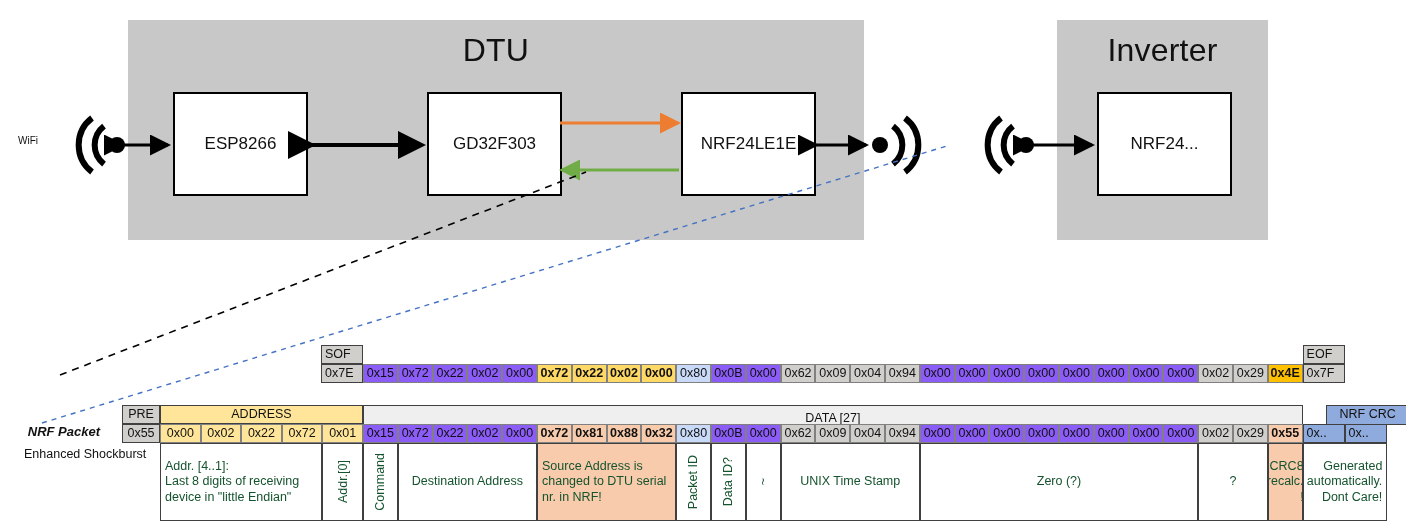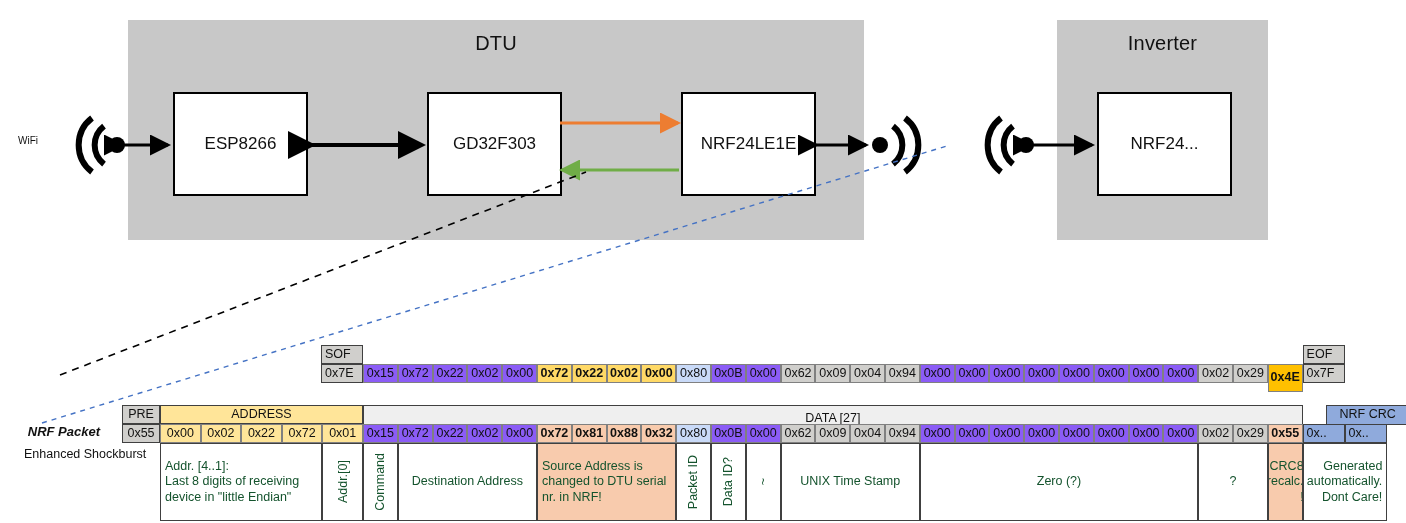--- a/index.html
+++ b/index.html
@@ -17,7 +17,7 @@
   }
   .enclosure-title{
     position:absolute;left:0;right:0;top:12px;
-    text-align:center;font-size:20px;color:#111;
+    text-align:center;font-size:32px;color:#111;
     letter-spacing:.2px;
   }
   .chip{

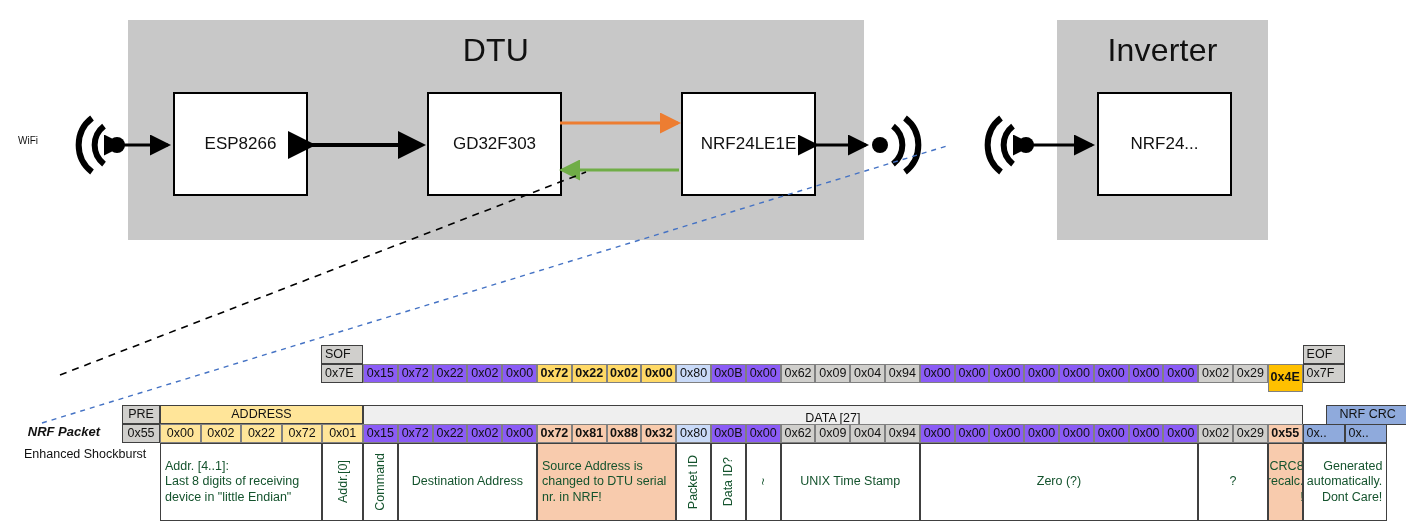--- a/index.html
+++ b/index.html
@@ -180,7 +180,7 @@
       <div class="cell green" style="left: 1163.4px; top: 364px; width: 34.8px; height: 19px;">0x00</div>
       <div class="cell grey" style="left: 1198.2px; top: 364px; width: 34.8px; height: 19px;">0x02</div>
       <div class="cell grey" style="left: 1233px; top: 364px; width: 34.8px; height: 19px;">0x29</div>
-      <div class="cell gold b" style="left: 1267.8px; top: 364px; width: 34.8px; height: 28px;">0x4E</div>
+      <div class="cell gold b" style="left: 1267.8px; top: 364px; width: 34.8px; height: 19px;">0x4E</div>
       <div class="cell hdr grey nb" style="left: 1302.6px; top: 345px; width: 42px; height: 19px;">EOF</div>
       <div class="cell hdr grey nb" style="left: 1302.6px; top: 364px; width: 42px; height: 19px;">0x7F</div>
       <div class="cell ctr grey nb" style="left: 122px; top: 405px; width: 38px; height: 19px;">PRE</div>

